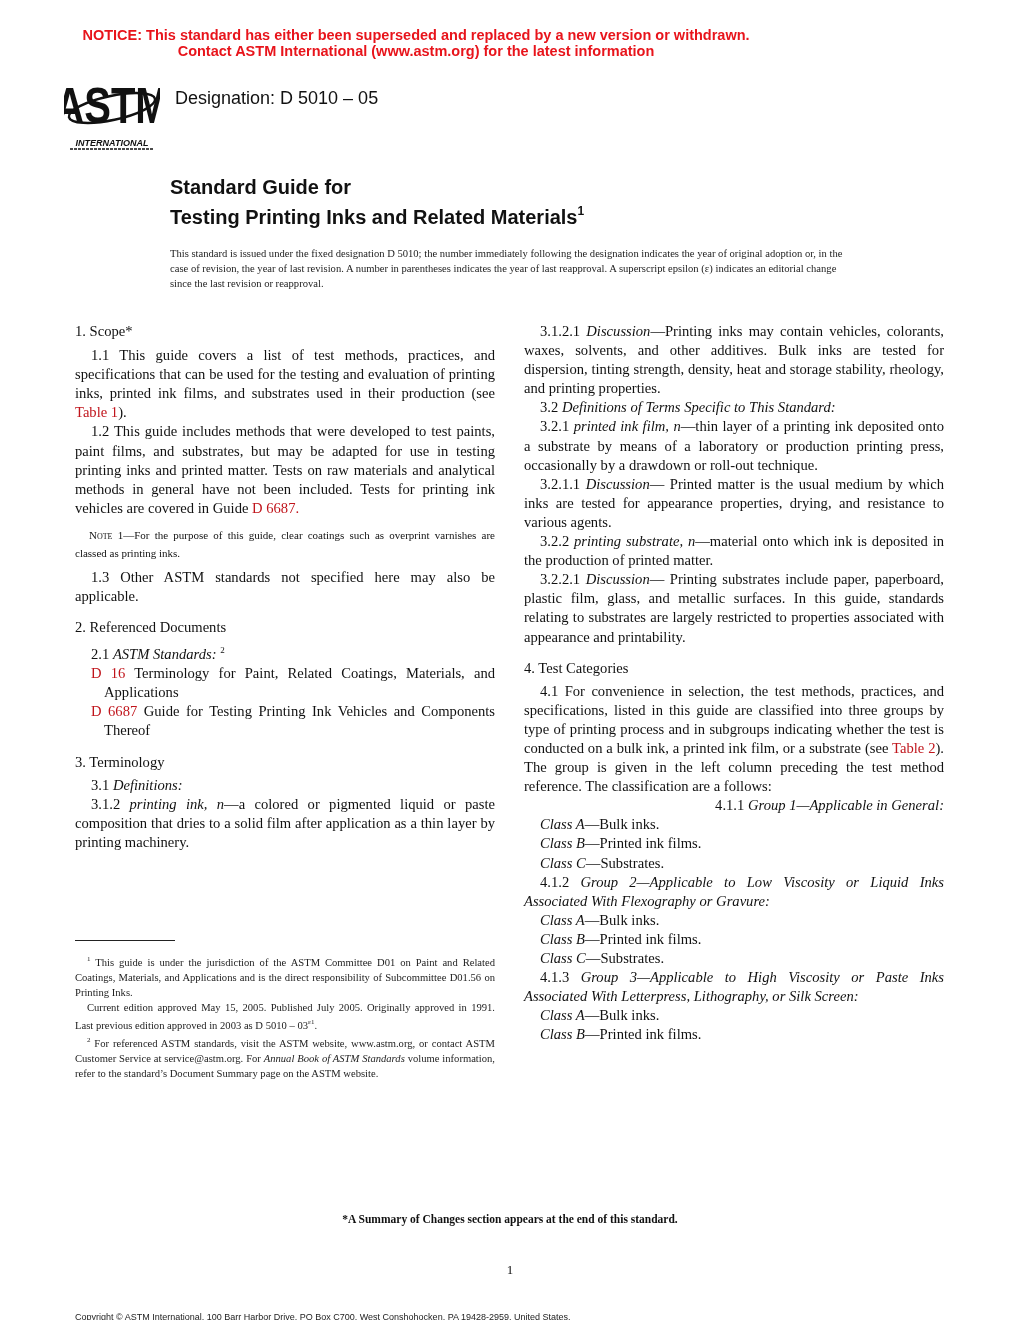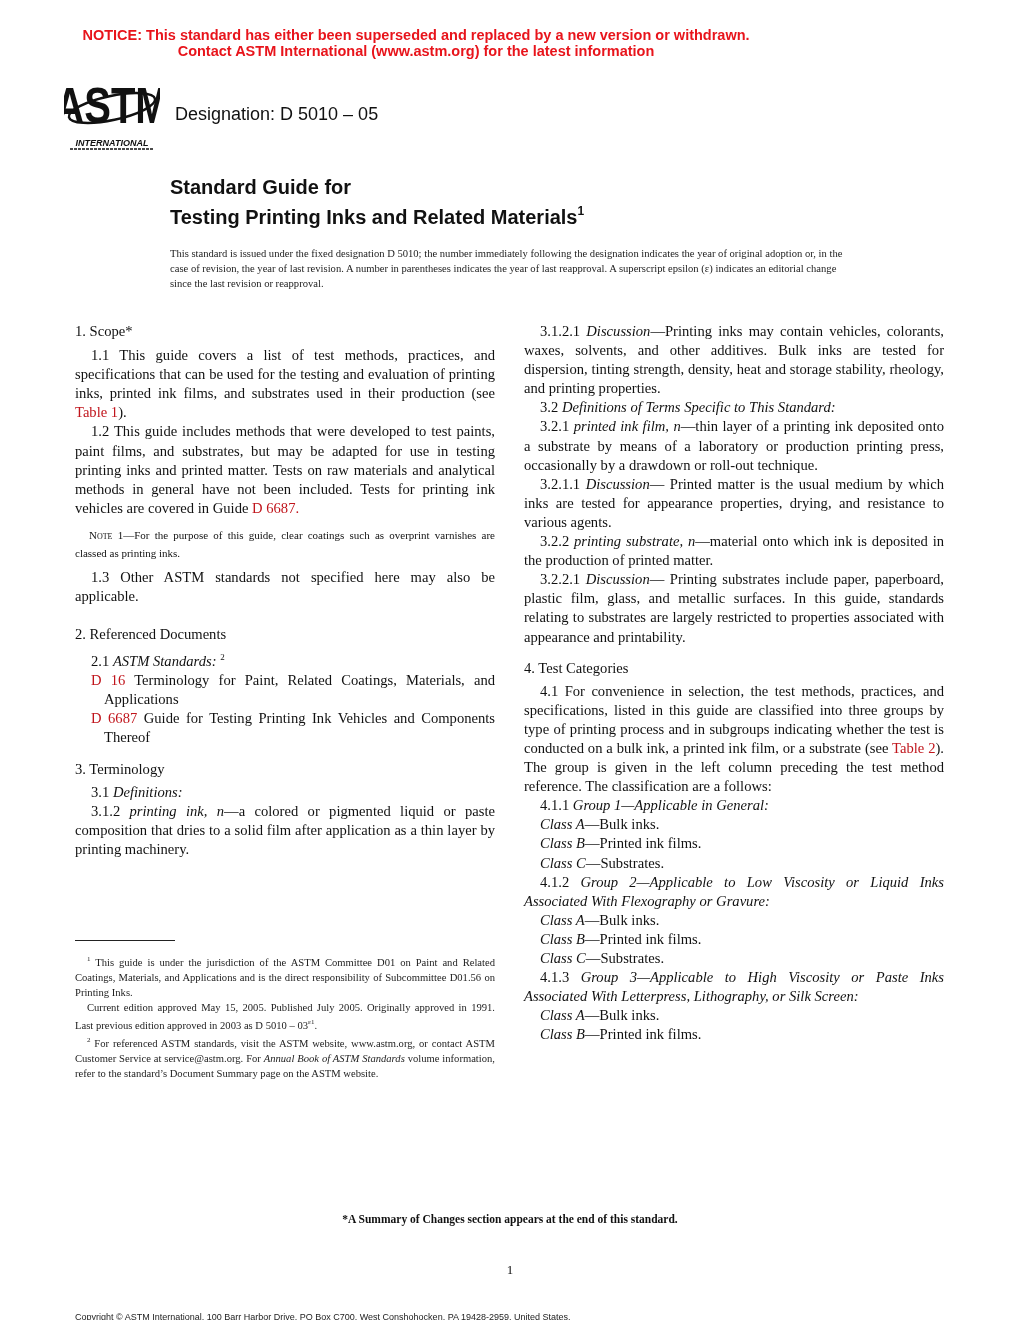--- a/index.html
+++ b/index.html
@@ -7,7 +7,7 @@
   .notice { position: absolute; top: 27px; left: 0; width: 832px; text-align: center;
     font-family: "Liberation Sans", sans-serif; font-weight: bold; color: #e8141b; font-size: 14.5px; line-height: 16px; }
   .logo { position: absolute; left: 64px; top: 78px; width: 96px; height: 72px; }
-  .designation { position: absolute; left: 175px; top: 88px; font-family: "Liberation Sans", sans-serif; font-size: 18px; color: #111; margin-top: 16px; }
+  .designation { position: absolute; left: 175px; top: 88px; font-family: "Liberation Sans", sans-serif; font-size: 18px; color: #111; }
   .title { position: absolute; left: 170px; top: 175px; font-family: "Liberation Sans", sans-serif; font-weight: bold; font-size: 20px; line-height: 24px; color: #111; }
   .title sup { font-size: 12px; vertical-align: 9px; }
   .preamble { position: absolute; left: 170px; top: 246px; width: 680px; font-family: "Liberation Serif", serif; font-size: 10.6px; line-height: 15px; color: #222; }

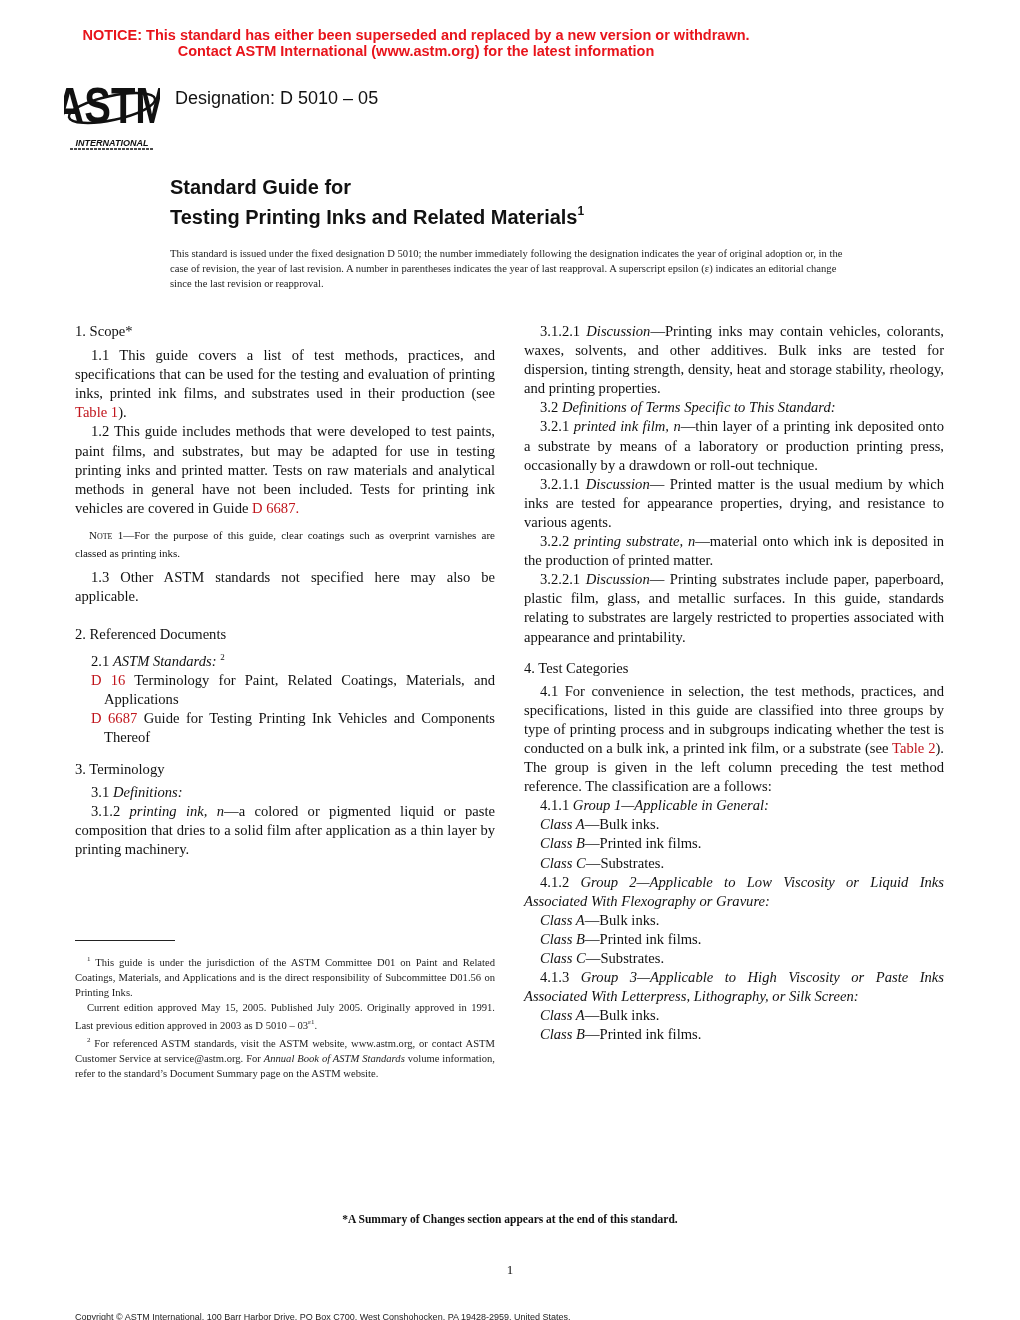--- a/index.html
+++ b/index.html
@@ -61,7 +61,7 @@
   <p class="ind"><span>1.2 This guide includes methods that were developed to test paints, paint films, and substrates, but may be adapted for use in testing printing inks and printed matter. Tests on raw materials and analytical methods in general have not been included. Tests for printing ink vehicles are covered in Guide </span><span class="link">D 6687.</span></p>
   <p class="note"><span class="sc">Note 1</span><span>—For the purpose of this guide, clear coatings such as overprint varnishes are classed as printing inks.</span></p>
   <p class="ind">1.3 Other ASTM standards not specified here may also be applicable.</p>
-  <p class="h spaced" style="margin-top:19px">2. Referenced Documents</p>
+  <p class="h spaced" style="margin-top:12px">2. Referenced Documents</p>
   <p class="ind" style="margin-top:4px"><span>2.1 </span><i>ASTM Standards:</i> <sup style="font-size:9px">2</sup></p>
   <p class="hang" style="padding-left:29px;text-indent:-13px"><span class="link">D 16</span><span> Terminology for Paint, Related Coatings, Materials, and Applications</span></p>
   <p class="hang" style="padding-left:29px;text-indent:-13px"><span class="link">D 6687</span><span> Guide for Testing Printing Ink Vehicles and Components Thereof</span></p>

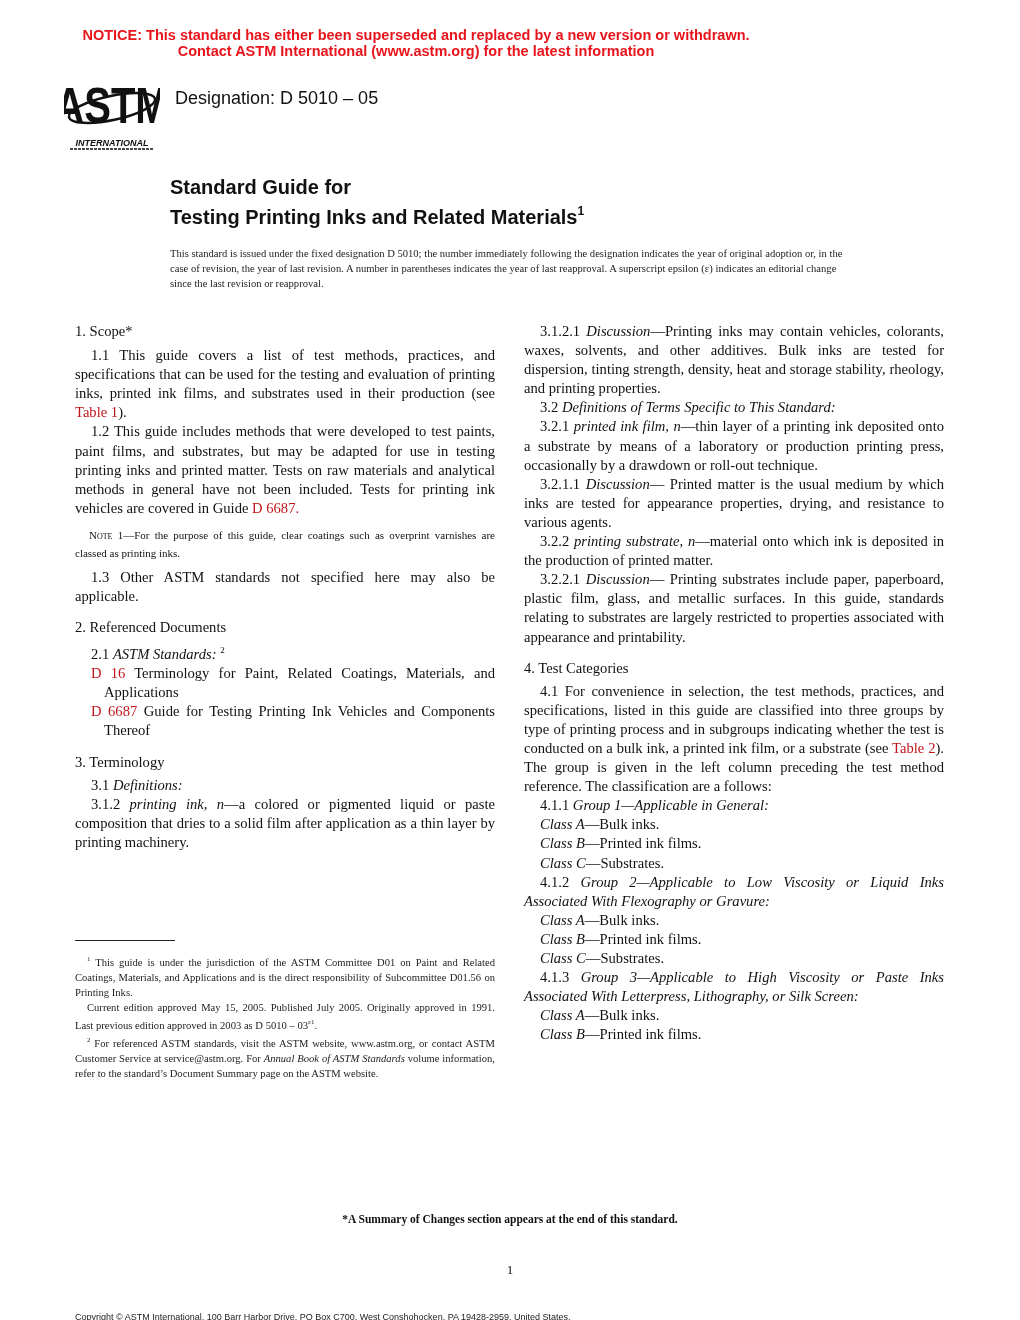--- a/index.html
+++ b/index.html
@@ -80,7 +80,7 @@
   <p class="h" style="margin-top:12px">4. Test Categories</p>
   <p class="ind" style="margin-top:4px"><span>4.1 For convenience in selection, the test methods, practices, and specifications, listed in this guide are classified into three groups by type of printing process and in subgroups indicating whether the test is conducted on a bulk ink, a printed ink film, or a substrate (see </span><span class="link">Table 2</span><span>). The group is given in the left column preceding the test method reference. The classification are a follows:</span></p>
 
-  <p class="ind" style="text-align:left"><span>4.1.1 </span><i>Group 1—Applicable in General:</i></p>
+  <p class="ind" style="text-align:right"><span>4.1.1 </span><i>Group 1—Applicable in General:</i></p>
   <p class="ind"><i>Class A</i><span>—Bulk inks.</span></p>
   <p class="ind"><i>Class B</i><span>—Printed ink films.</span></p>
   <p class="ind"><i>Class C</i><span>—Substrates.</span></p>

